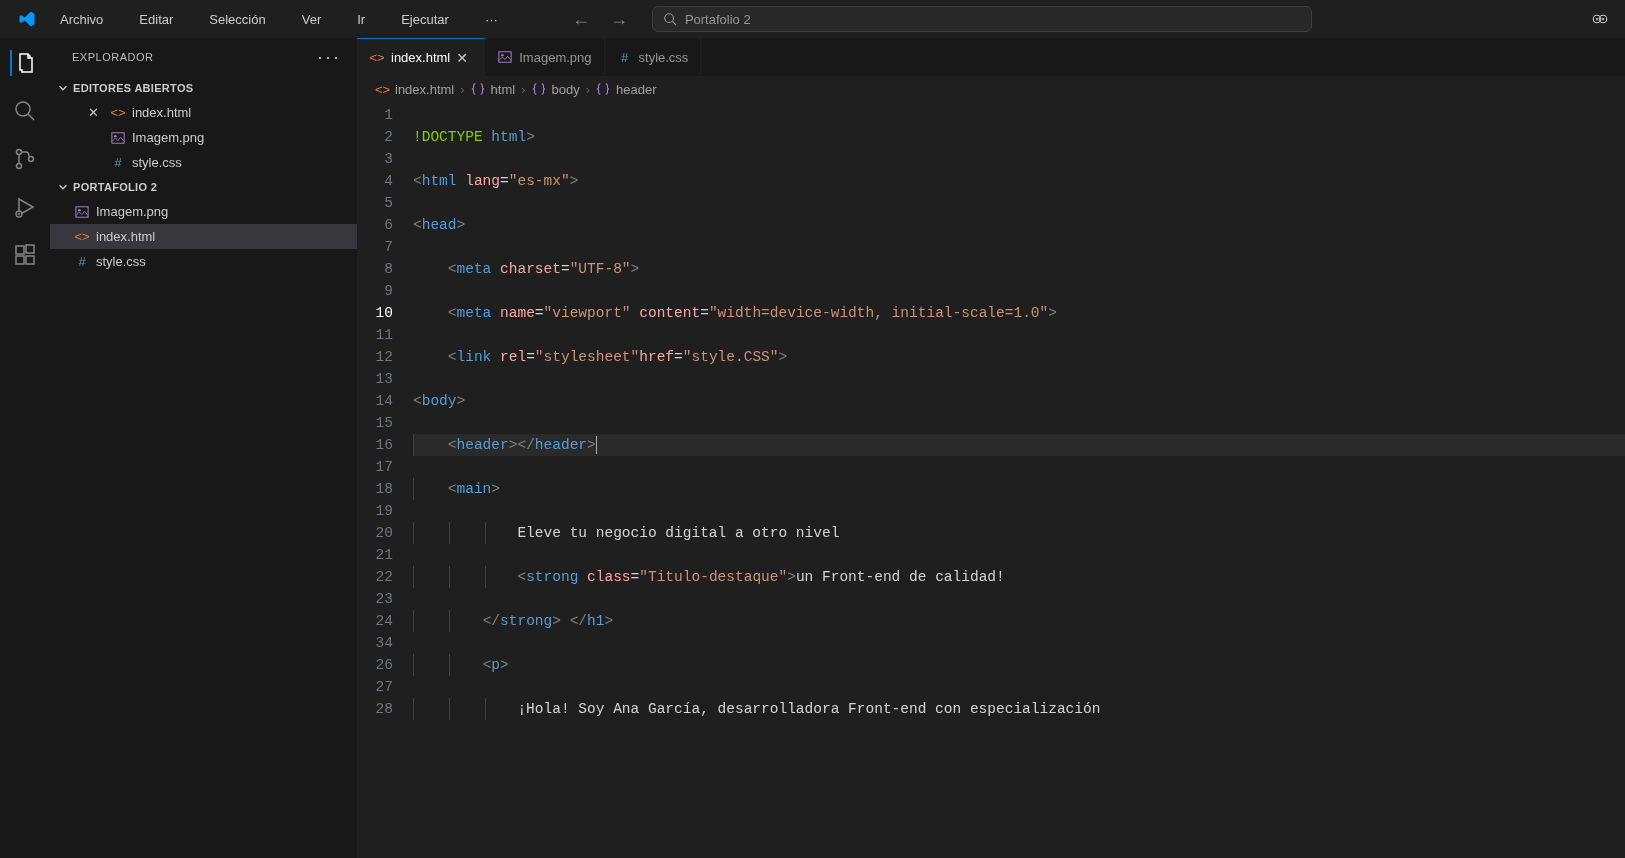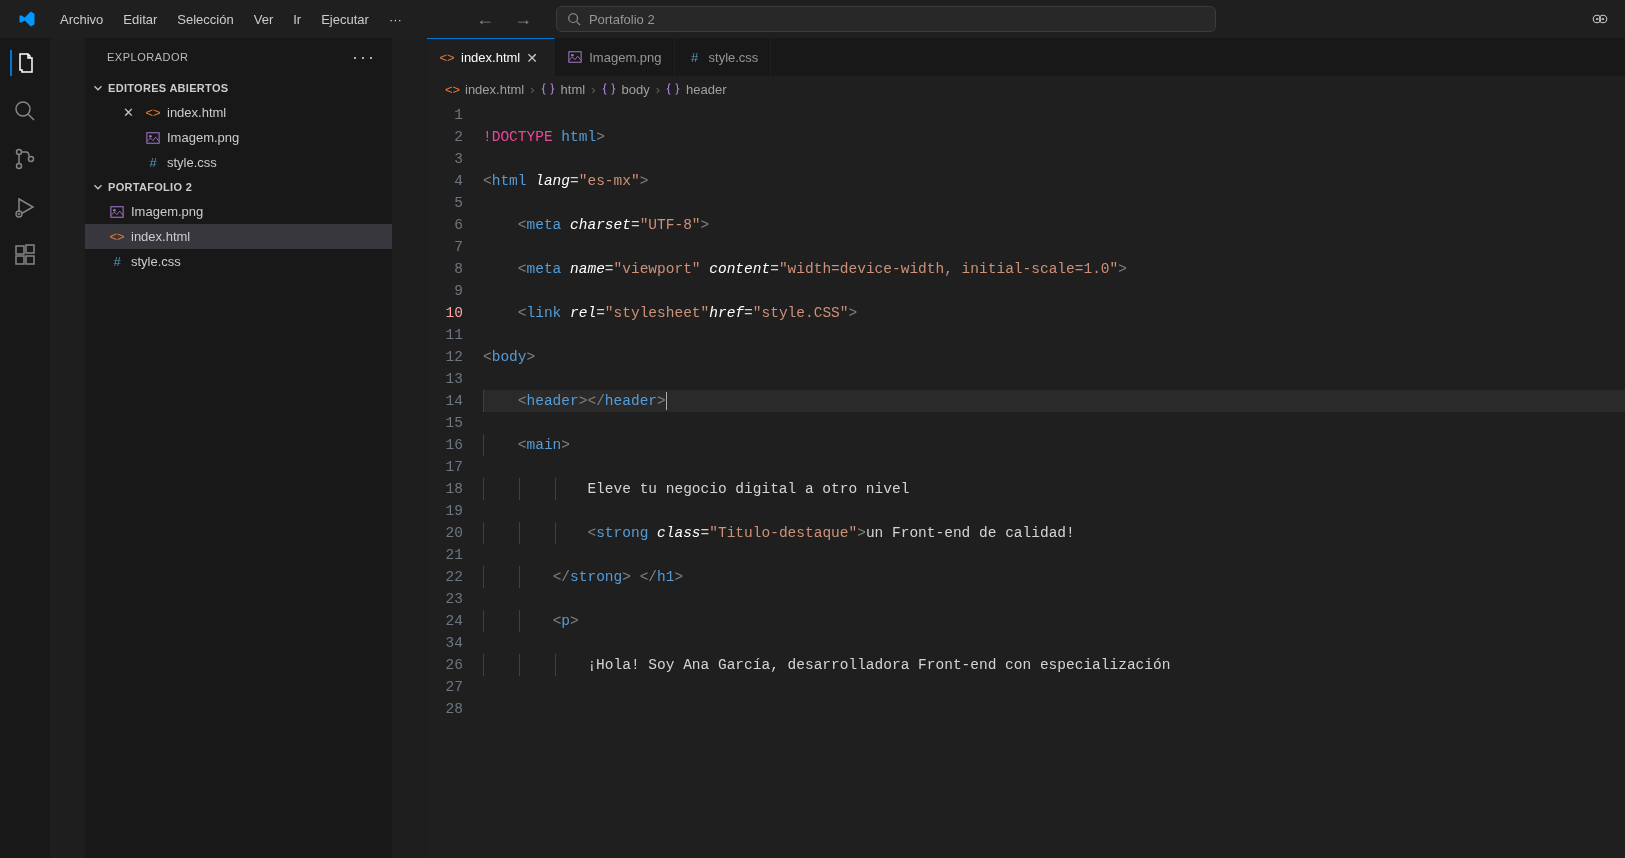--- a/index.html
+++ b/index.html
@@ -23,7 +23,7 @@
   gap: 4px;
 }
 .logo { width: 18px; height: 18px; margin: 0 10px; }
-.menu-items { display: flex; gap: 0; }
+.menu-items { display: flex; gap: 16px; }
 .menu-item { padding: 6px 10px; color: #cccccc; cursor: pointer; border-radius: 4px; }
 .menu-ellipsis { padding: 6px 10px; color: #cccccc; cursor: pointer; }
 .nav-arrows { display: flex; gap: 20px; margin-left: 60px; margin-right: 20px; color: #858585; }

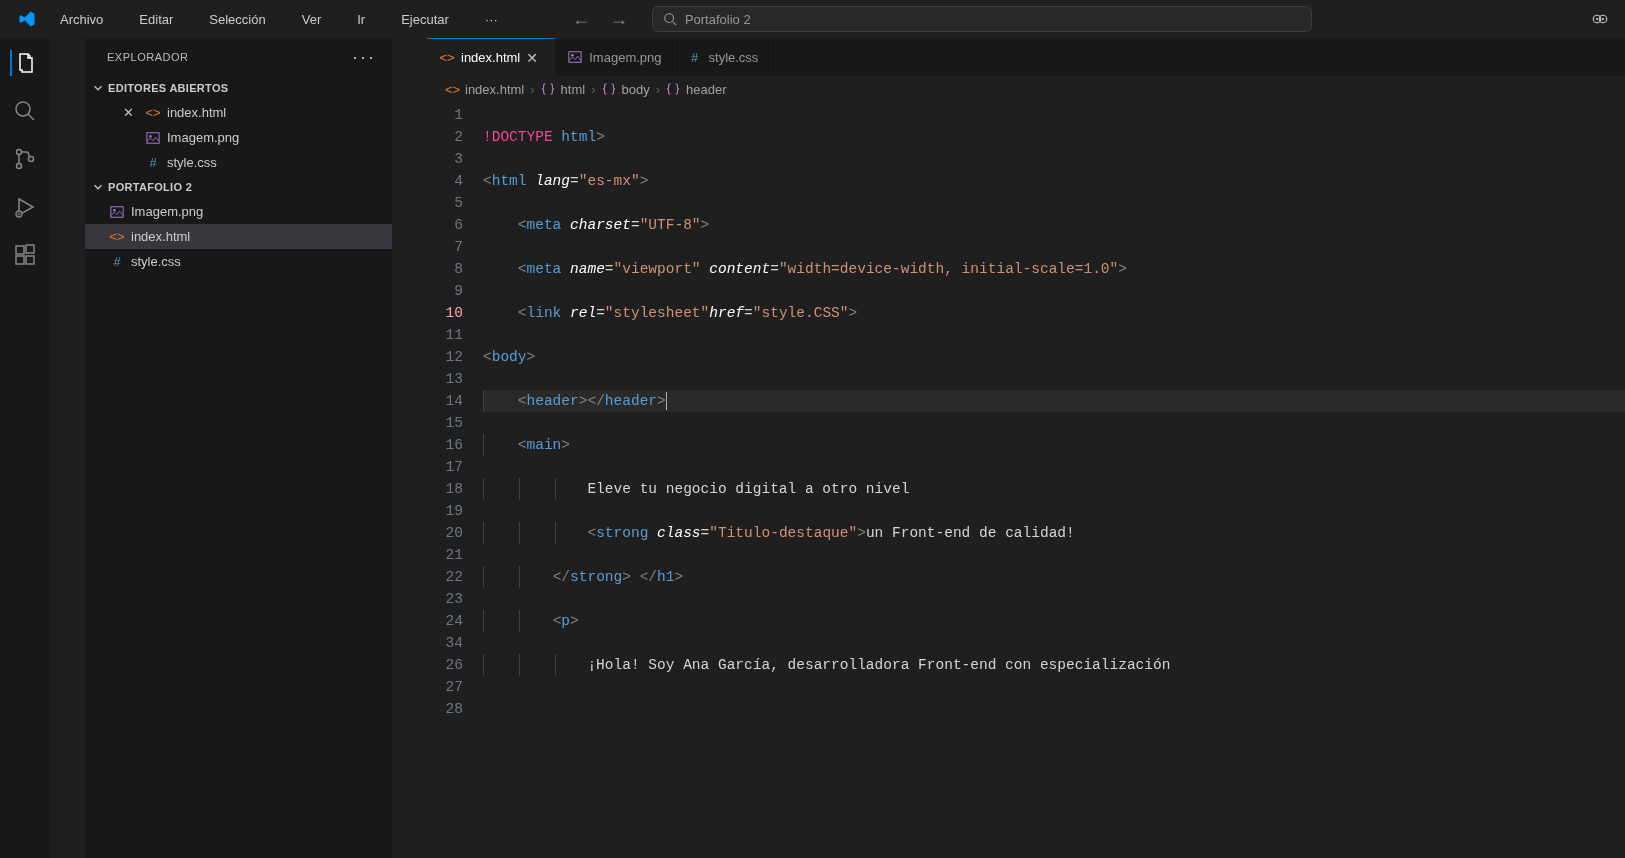--- a/index.html
+++ b/index.html
@@ -44,7 +44,7 @@
 .titlebar-right { margin-left: auto; display: flex; gap: 12px; align-items: center; padding-right: 8px; }
 .copilot-icon { width: 18px; height: 18px; cursor: pointer; }
 
-.main-container { flex: 1; display: flex; overflow: hidden; gap: 35px; }
+.main-container { flex: 1; display: flex; overflow: hidden; }
 
 .activity-bar {
   width: 50px;

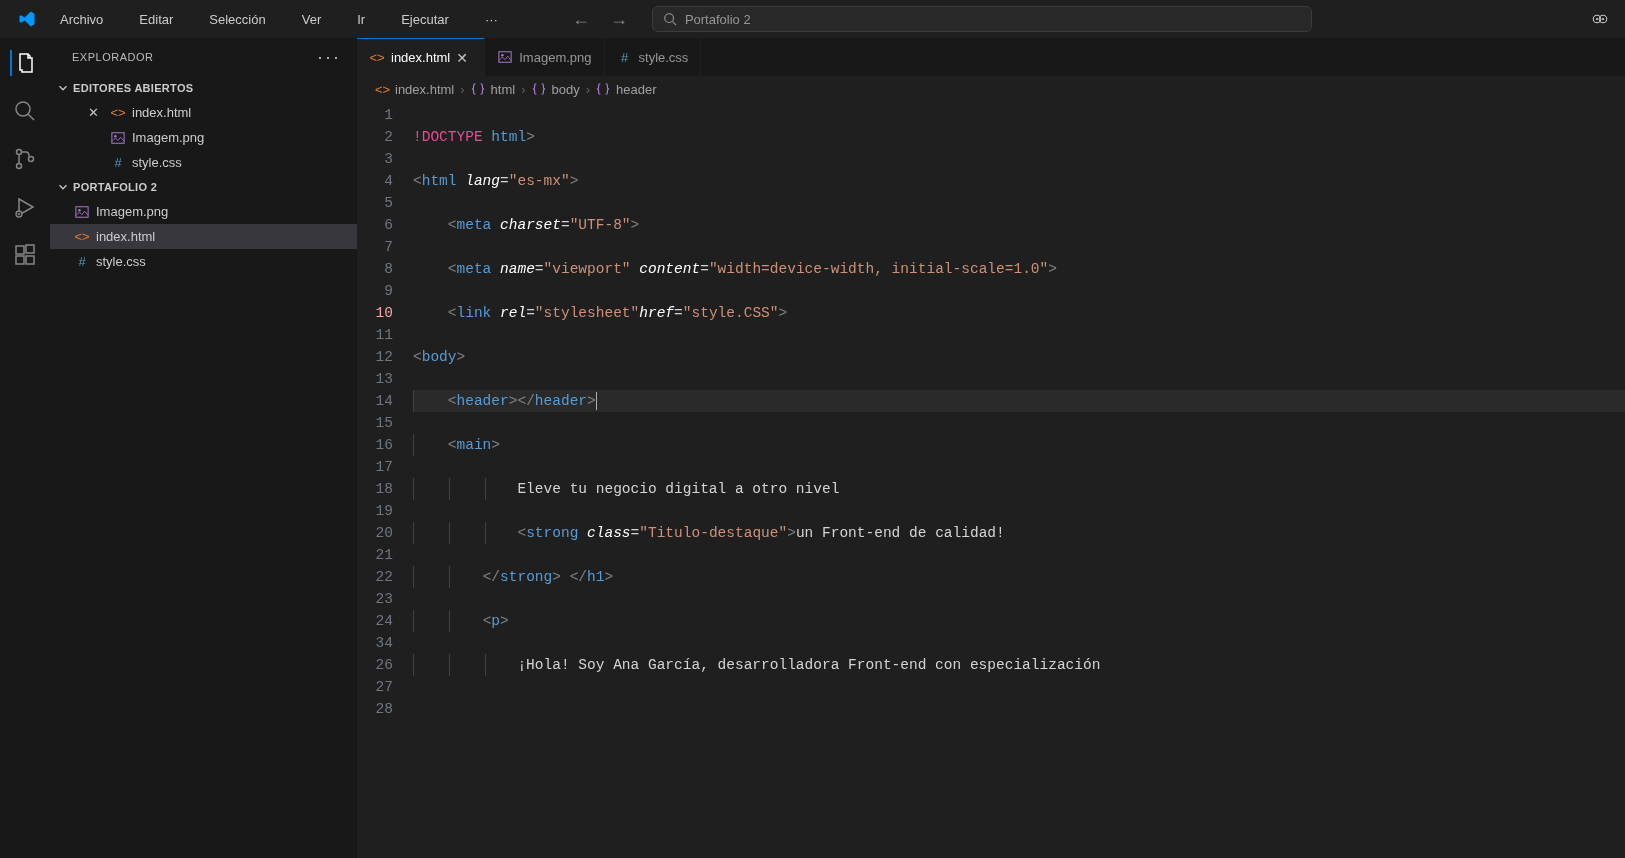--- a/index.html
+++ b/index.html
@@ -156,7 +156,7 @@
 .attr { color: #ffffff; font-style: italic; }
 .string { color: #ce9178; }
 .text { color: #d4d4d4; }
-.doctype { color: #ec4899; margin-top: 44px; }
+.doctype { color: #84cc16; margin-top: 44px; }
 .cursor { border-left: 1px solid #aeafad; display: inline-block; height: 18px; vertical-align: middle; }
 </style>
 </head>

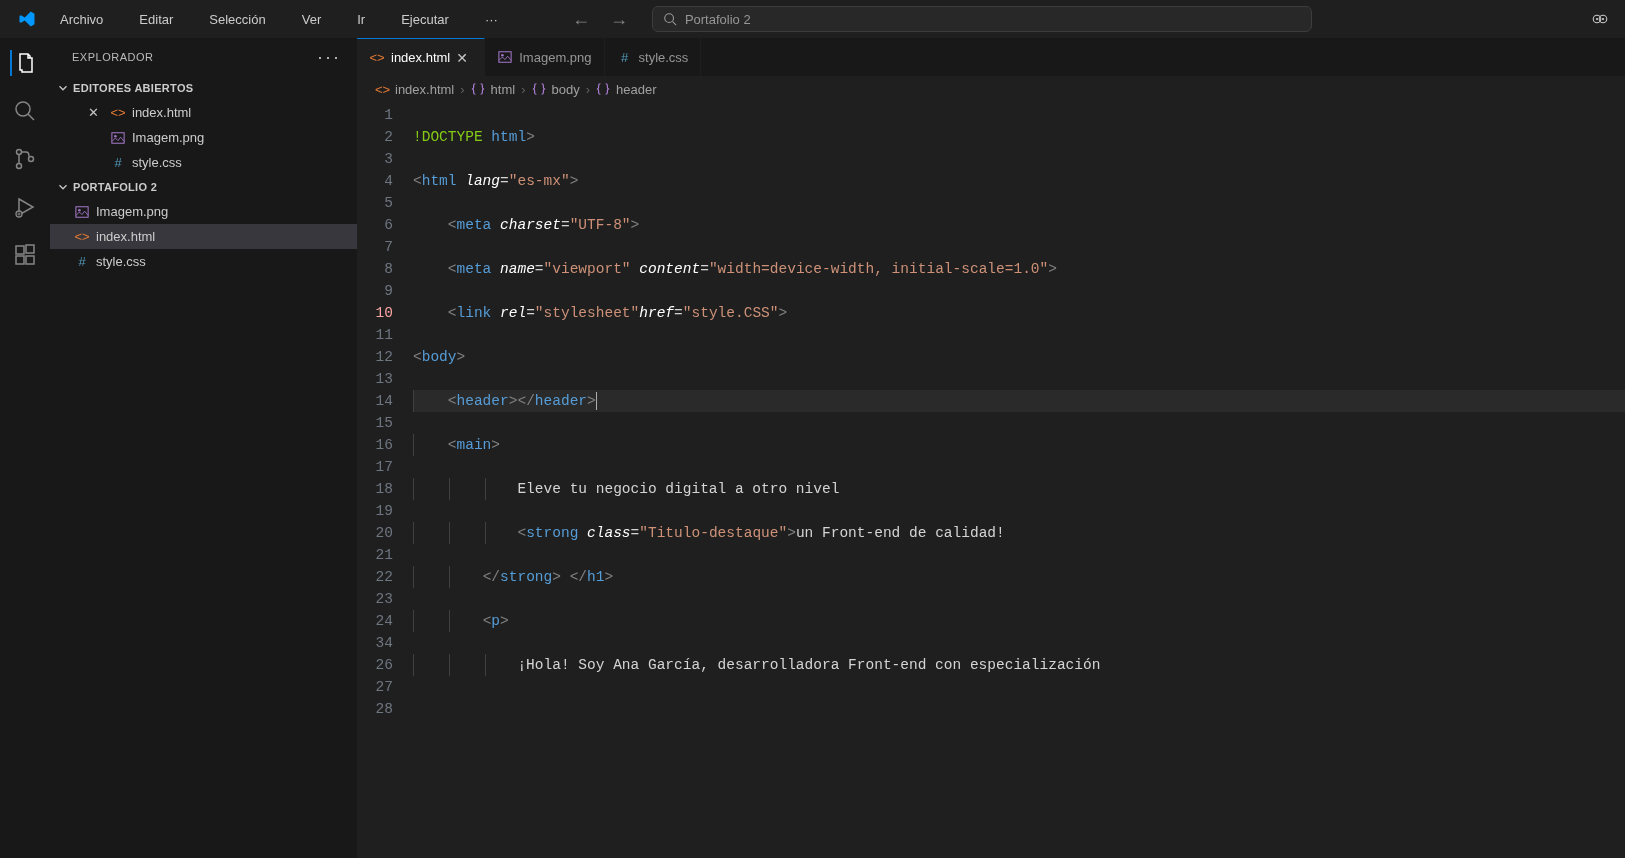--- a/index.html
+++ b/index.html
@@ -153,7 +153,7 @@
 
 .tag { color: #569cd6; }
 .bracket { color: #808080; }
-.attr { color: #ffffff; font-style: italic; }
+.attr { color: #fca5a5; }
 .string { color: #ce9178; }
 .text { color: #d4d4d4; }
 .doctype { color: #84cc16; margin-top: 44px; }

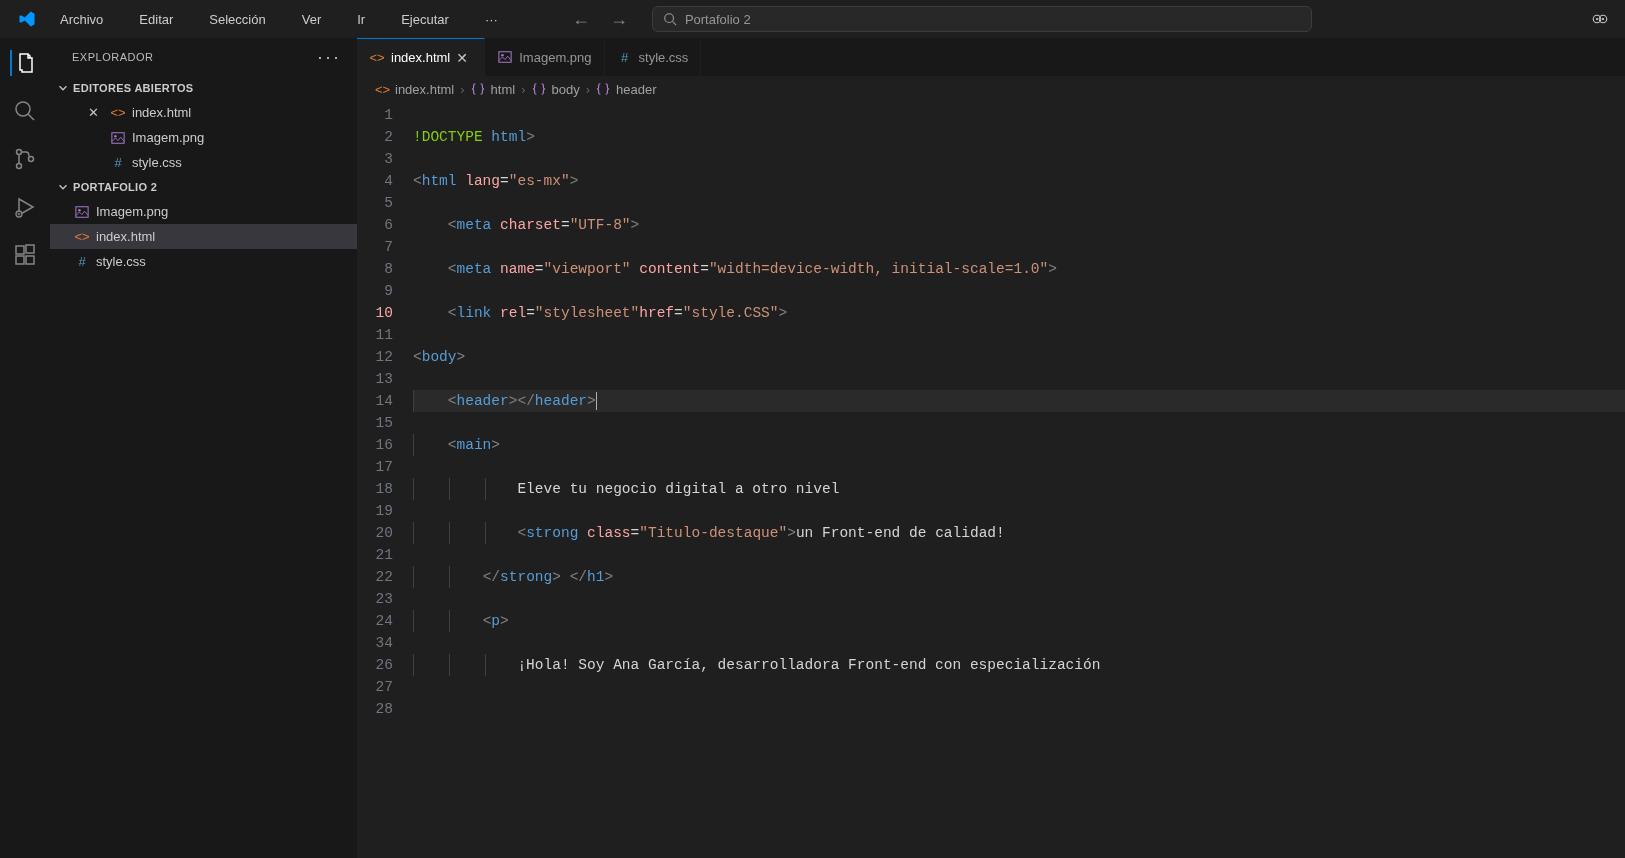--- a/index.html
+++ b/index.html
@@ -379,6 +379,7 @@
       <div class="code">
 <div class="code-line"><span class="doctype">!DOCTYPE</span><span class="text"> </span><span class="tag">html</span><span class="bracket">&gt;</span></div>
 <div class="code-line"><span class="bracket">&lt;</span><span class="tag">html</span><span class="text"> </span><span class="attr">lang</span><span class="text">=</span><span class="string">"es-mx"</span><span class="bracket">&gt;</span></div>
+<div class="code-line"><span class="bracket">&lt;</span><span class="tag">head</span><span class="bracket">&gt;</span></div>
 <div class="code-line">    <span class="bracket">&lt;</span><span class="tag">meta</span><span class="text"> </span><span class="attr">charset</span><span class="text">=</span><span class="string">"UTF-8"</span><span class="bracket">&gt;</span></div>
 <div class="code-line">    <span class="bracket">&lt;</span><span class="tag">meta</span><span class="text"> </span><span class="attr">name</span><span class="text">=</span><span class="string">"viewport"</span><span class="text"> </span><span class="attr">content</span><span class="text">=</span><span class="string">"width=device-width, initial-scale=1.0"</span><span class="bracket">&gt;</span></div>
 <div class="code-line">    <span class="bracket">&lt;</span><span class="tag">link</span><span class="text"> </span><span class="attr">rel</span><span class="text">=</span><span class="string">"stylesheet"</span><span class="attr">href</span><span class="text">=</span><span class="string">"style.CSS"</span><span class="bracket">&gt;</span></div>

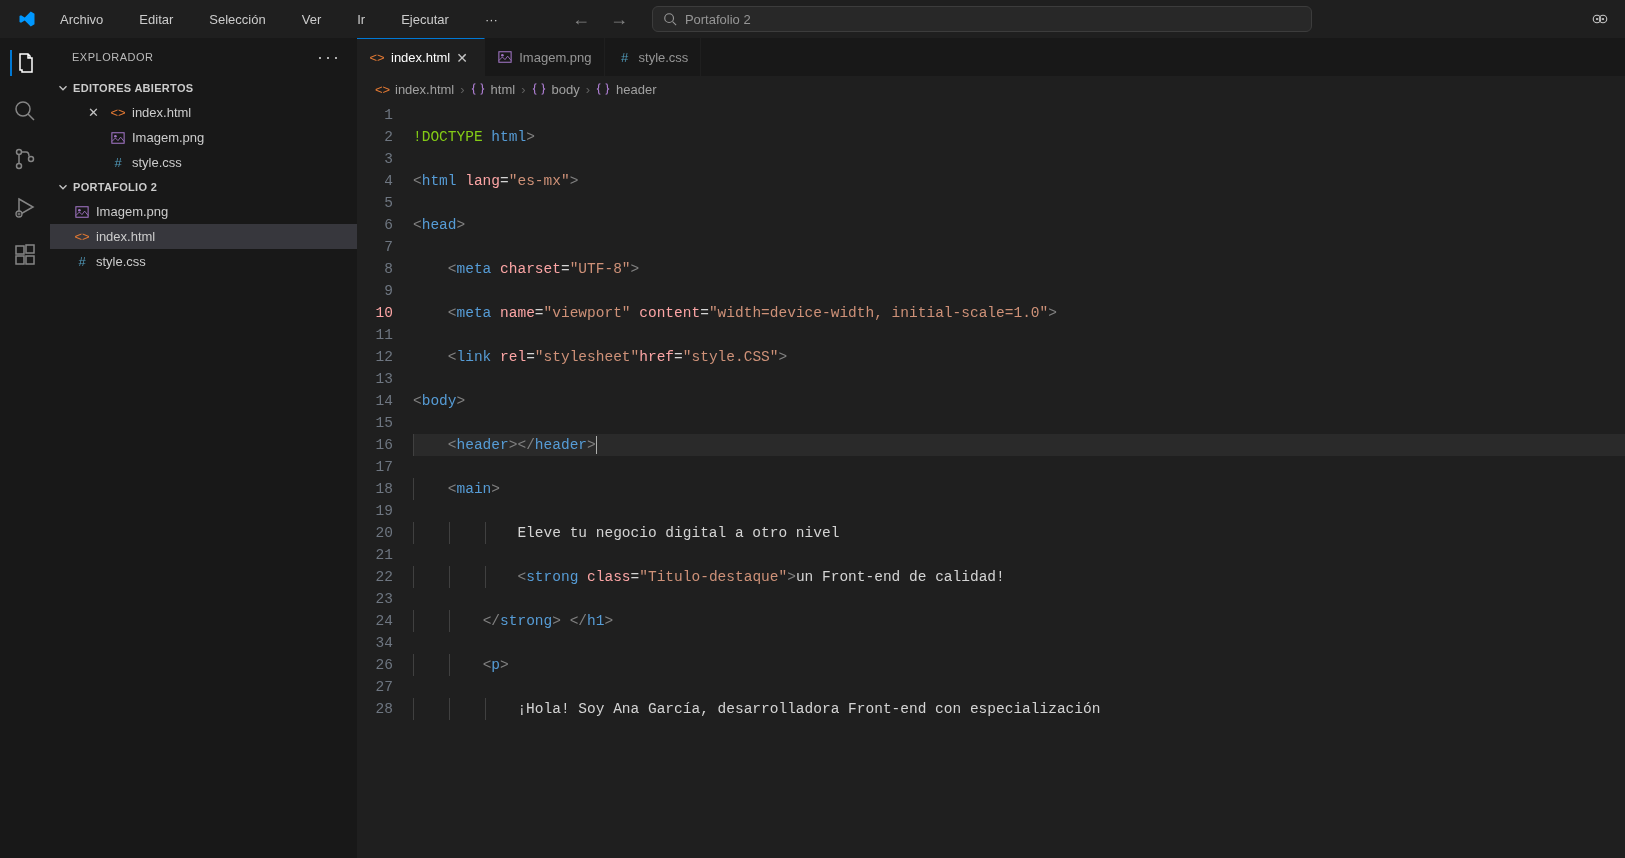--- a/index.html
+++ b/index.html
@@ -145,7 +145,7 @@
 .code-area { flex: 1; display: flex; overflow: auto; font-family: Consolas, "Courier New", monospace; font-size: 14.5px; line-height: 22px; }
 .gutter { width: 56px; text-align: right; color: #6e7681; padding-right: 20px; user-select: none; padding-top: 2px; }
 .gutter .ln { height: 22px; }
-.gutter .ln.current { color: #fca5a5; }
+.gutter .ln.current { color: #ffffff; }
 .code { flex: 1; padding-top: 2px; white-space: pre; position: relative; }
 .code-line { height: 22px; position: relative; }
 .code-line.current { background: #2a2a2a; }

